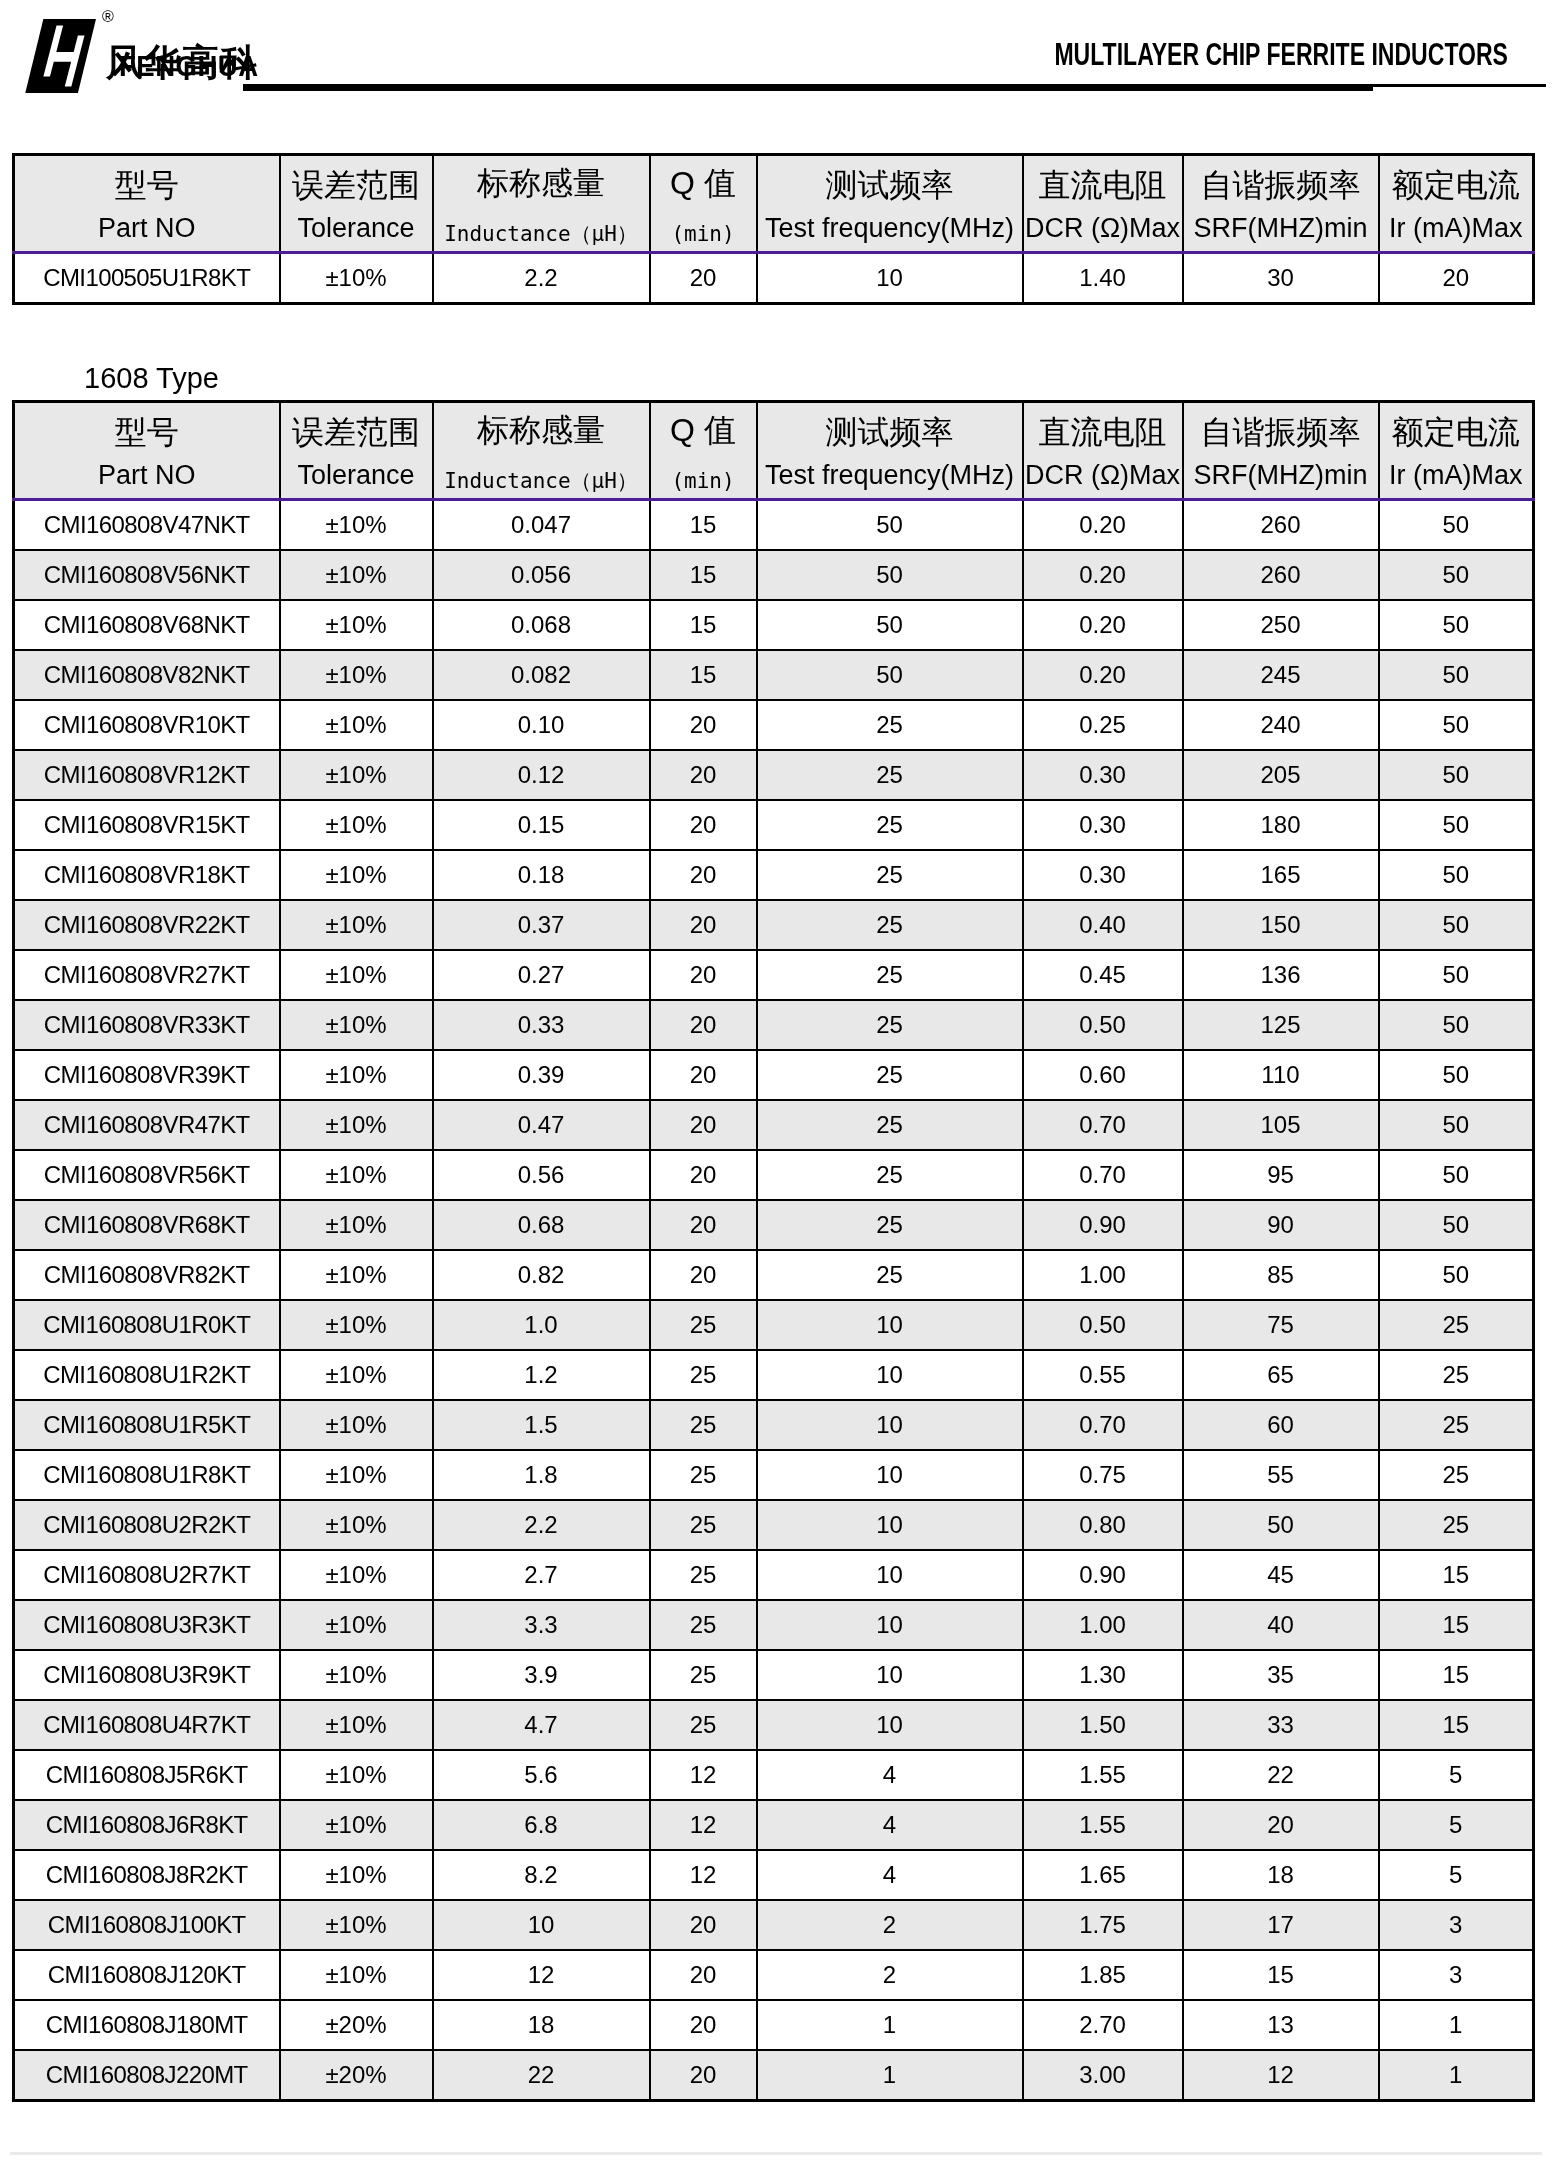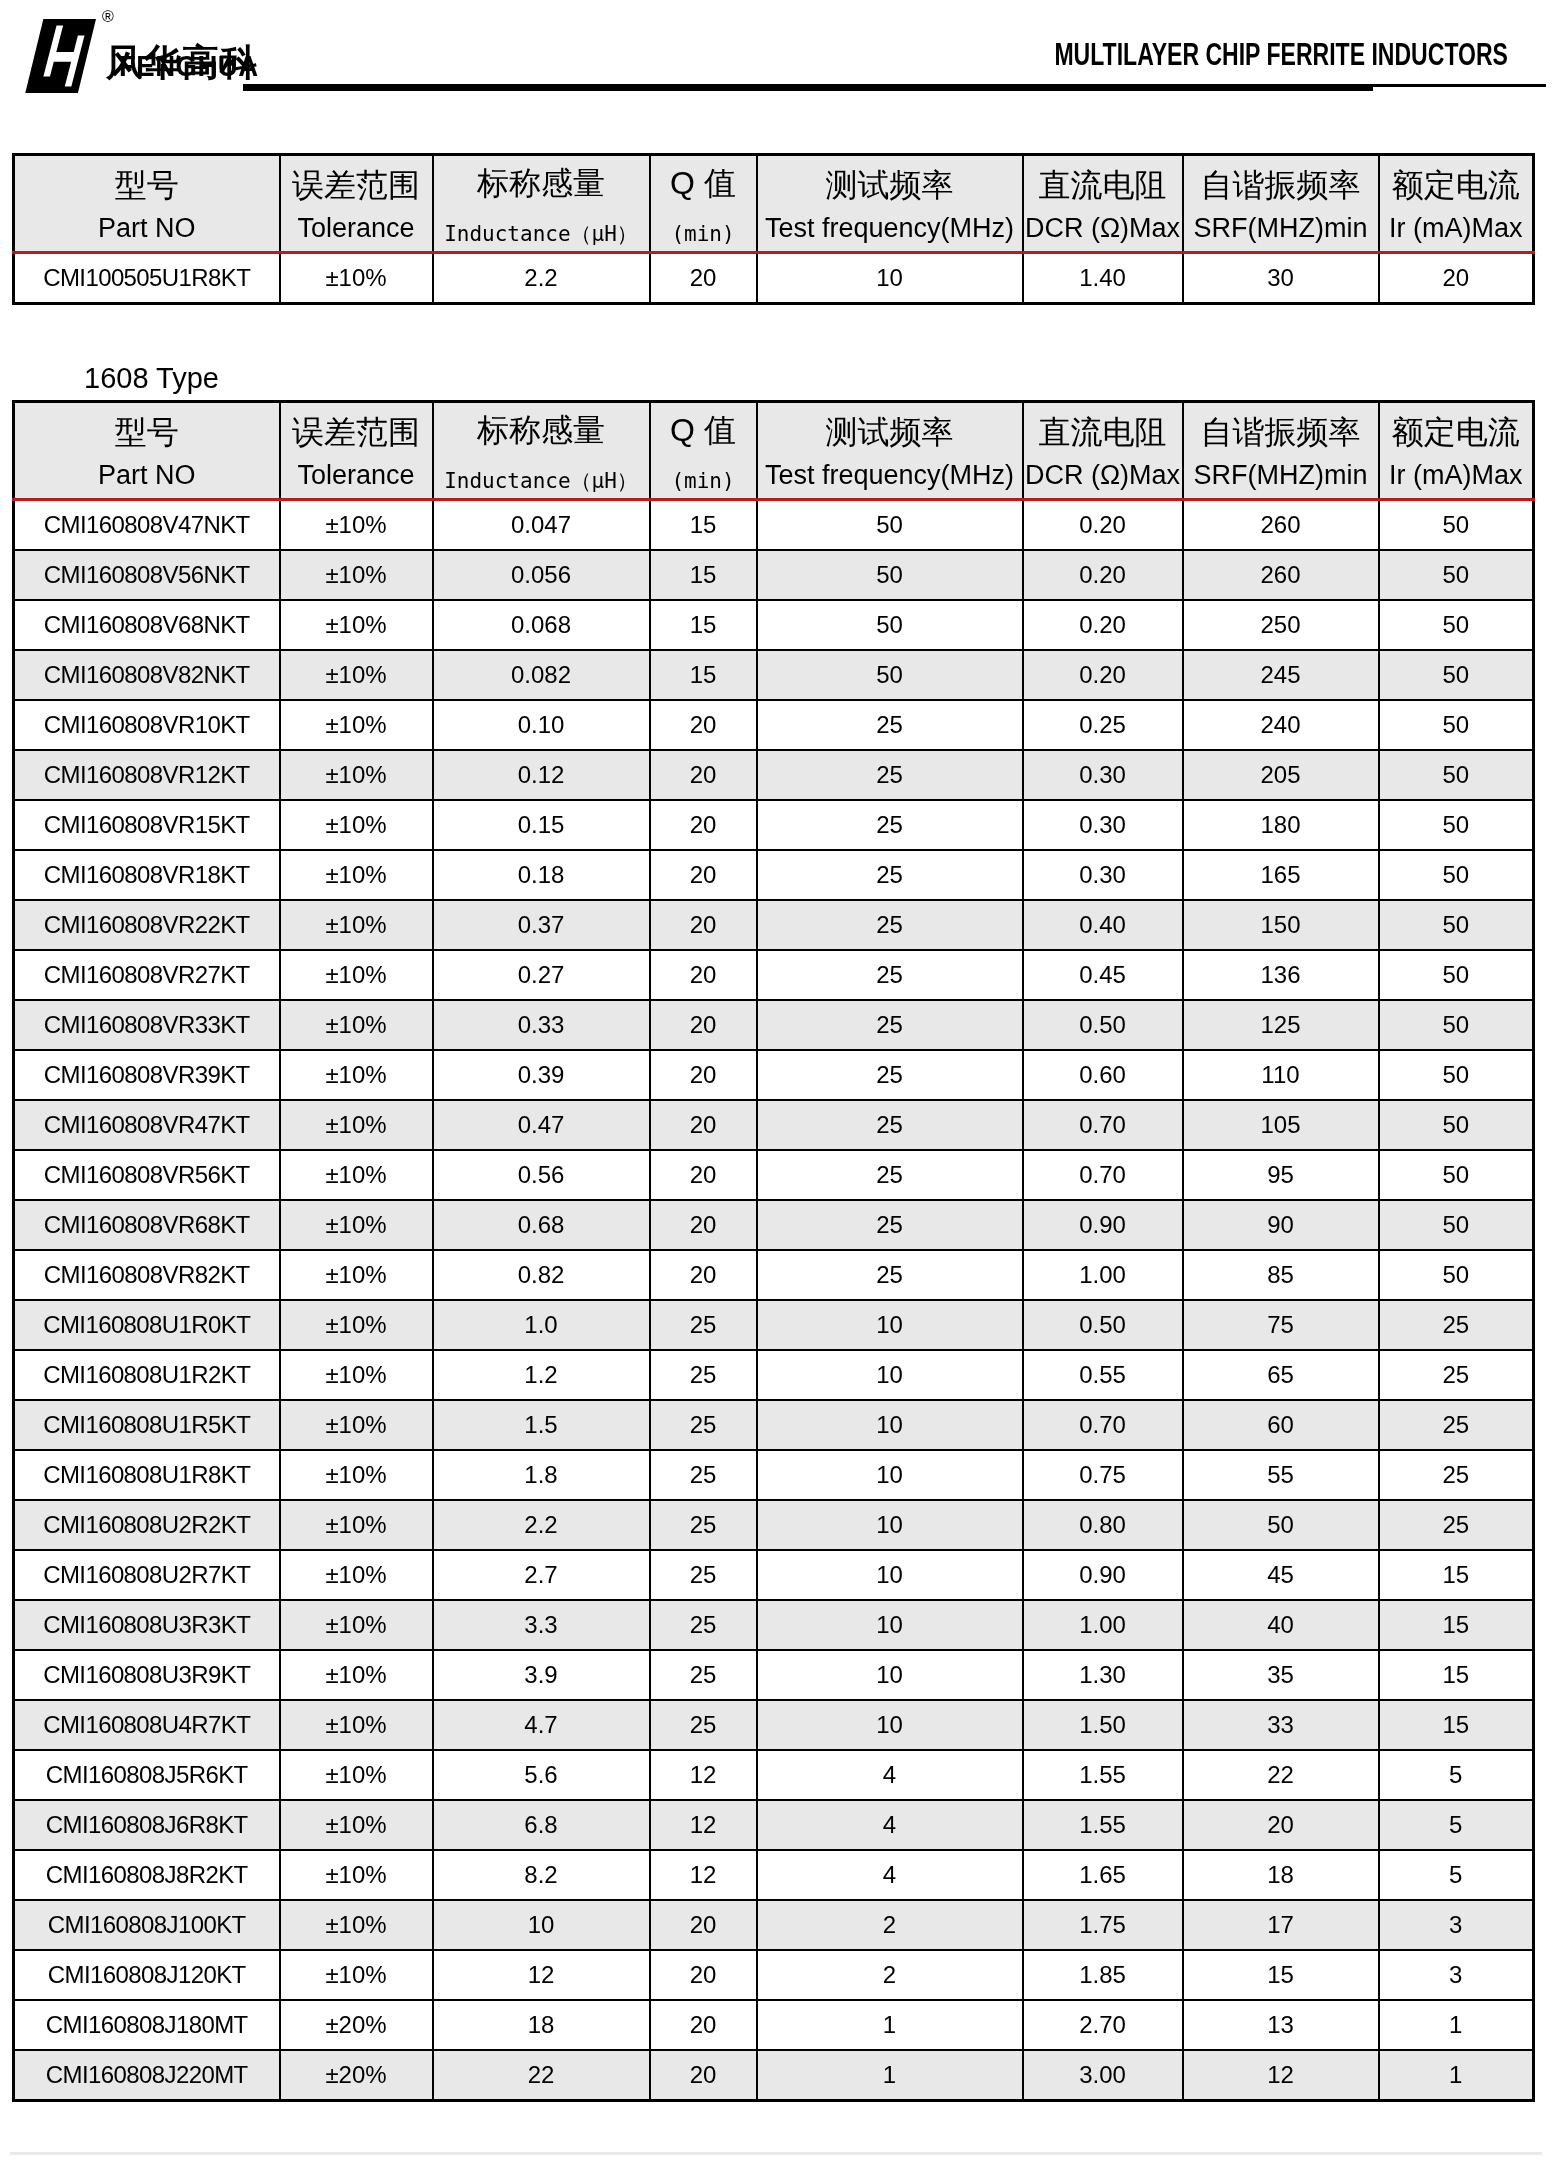--- a/index.html
+++ b/index.html
@@ -27,7 +27,7 @@
   #t1{position:absolute;left:12px;top:153px;}
   #t2{position:absolute;left:12px;top:400px;}
   th,td{border:2px solid #000;text-align:center;vertical-align:middle;padding:0;overflow:hidden;}
-  thead th{background:#e8e8e8;height:95px;font-weight:normal;border-bottom:3px solid #b91c1c;}
+  thead th{background:#e8e8e8;height:95px;font-weight:normal;border-bottom:3px solid #4c1d95;}
   .zh-line{font-size:32px;line-height:1;margin:4px 0 14px 0;}
   .en-line{font-size:27px;line-height:1;}
   .mono{font-family:"DejaVu Sans Mono",monospace;font-size:21px;margin-top:25px;}

